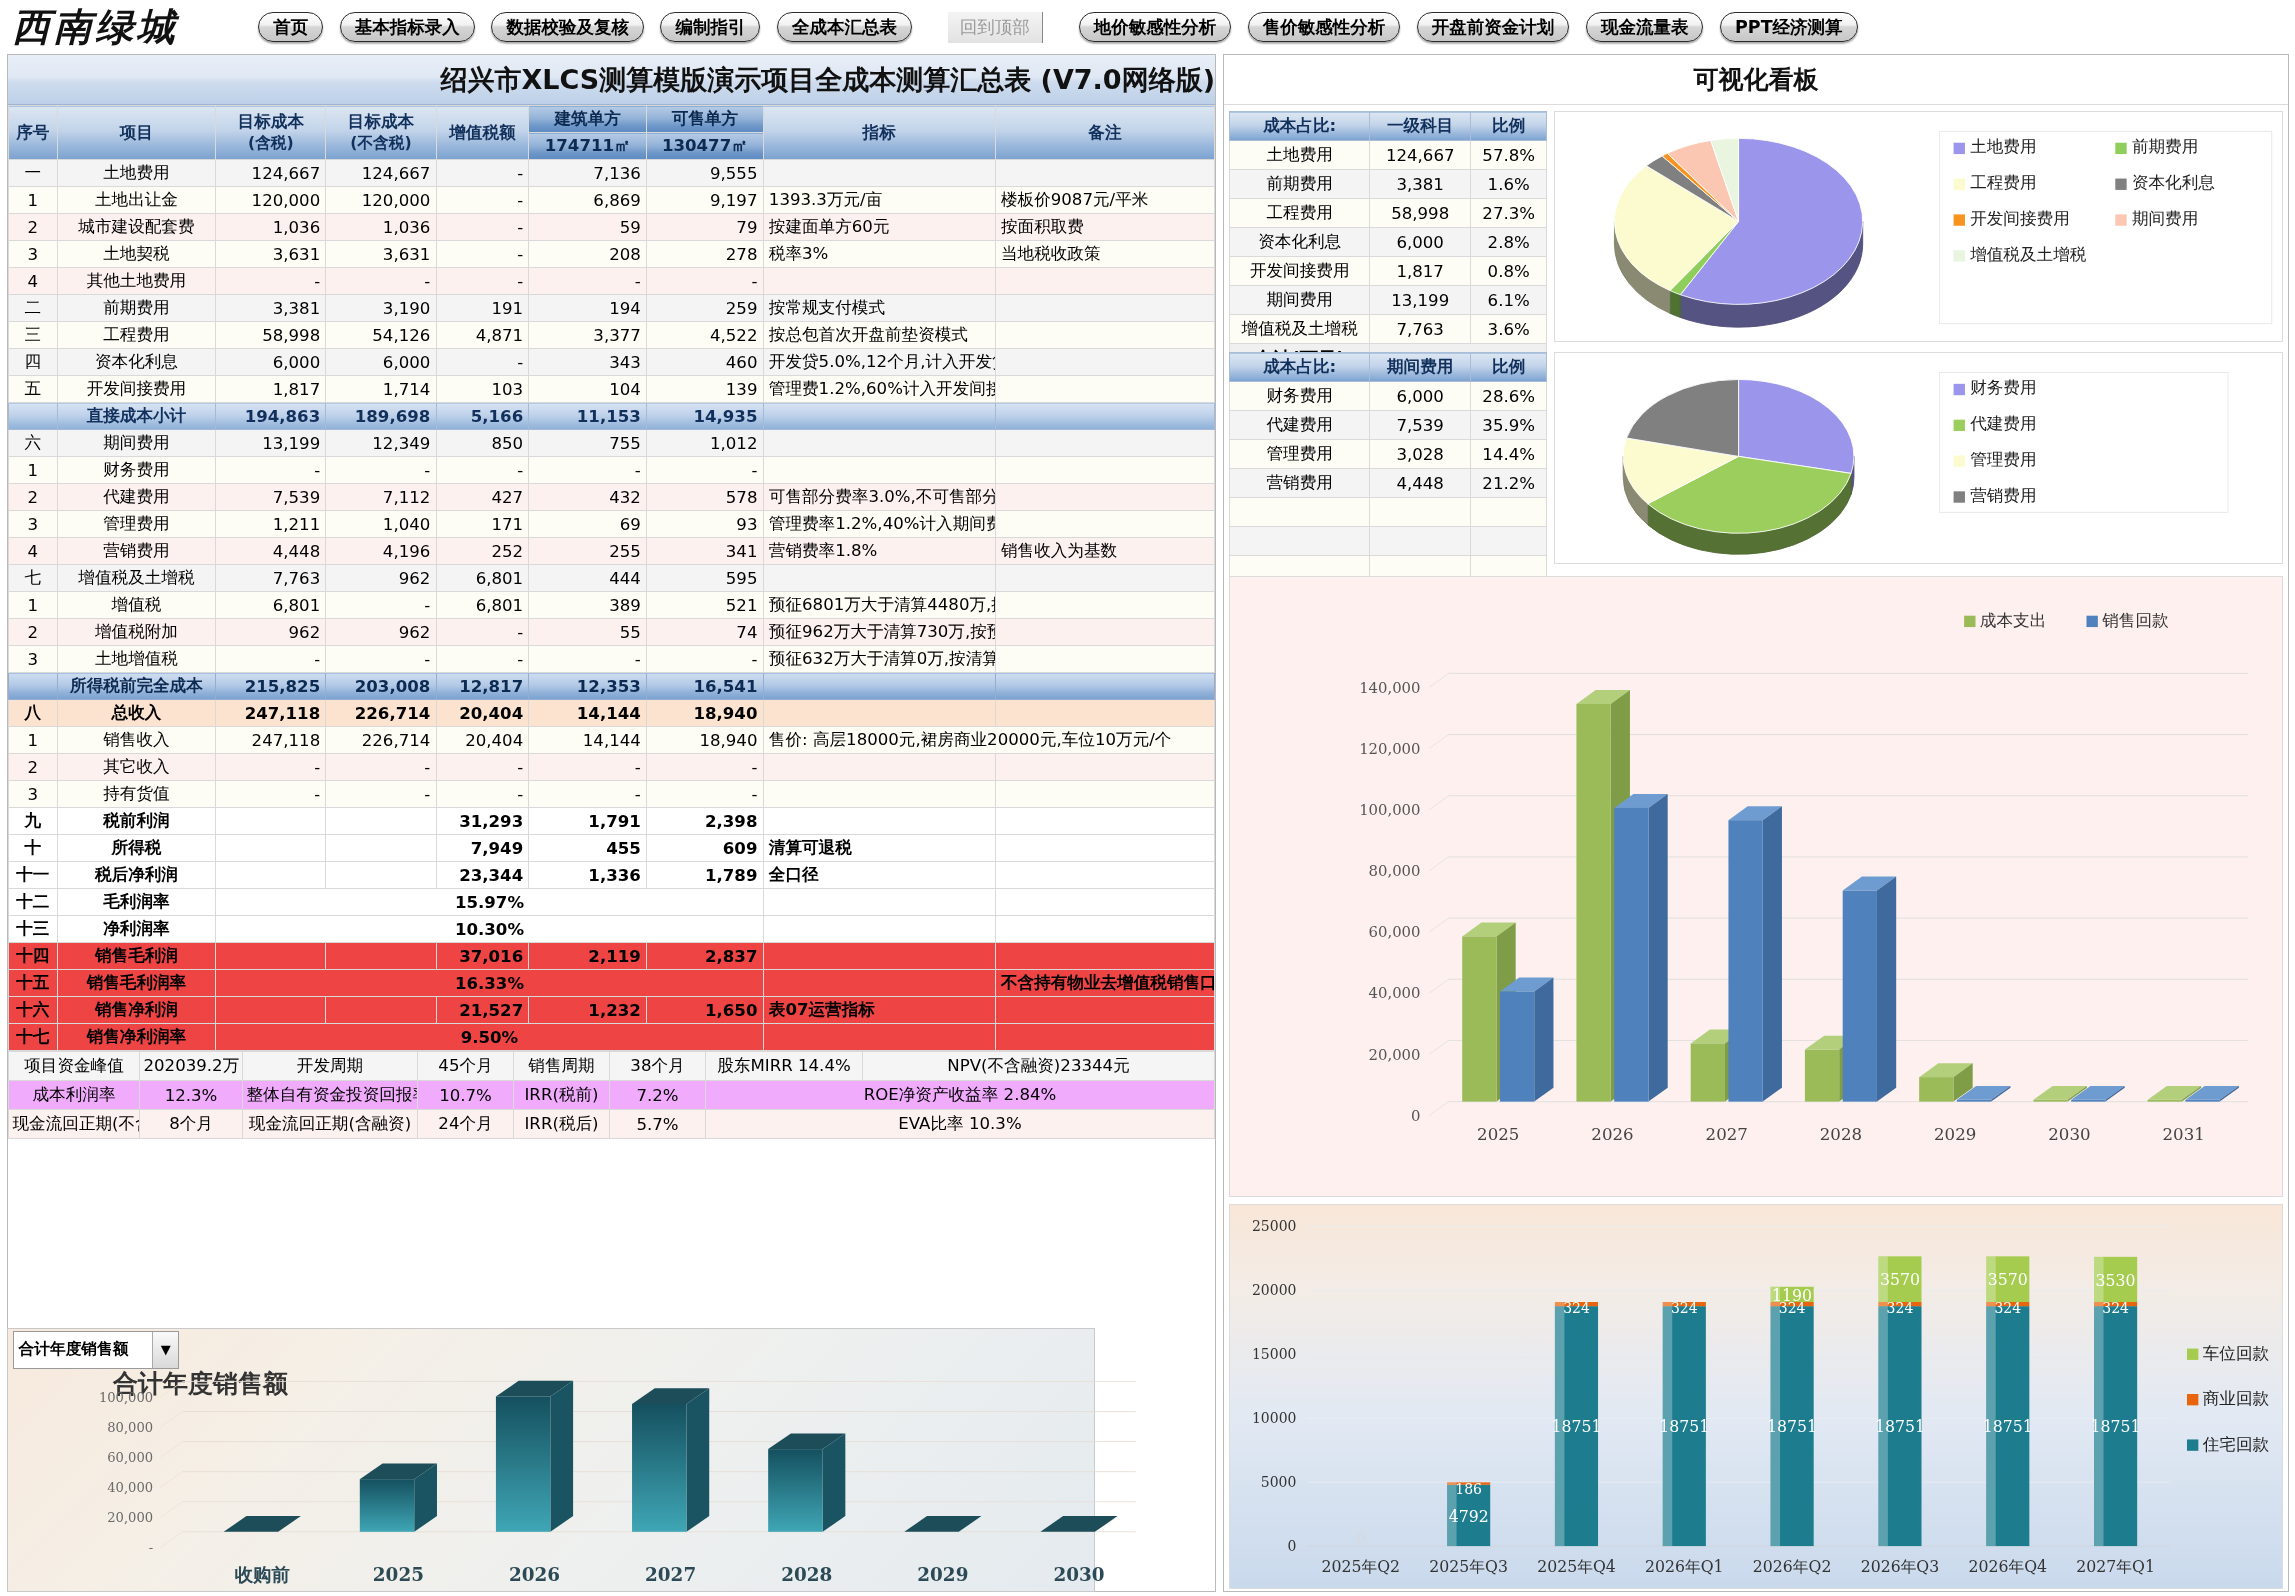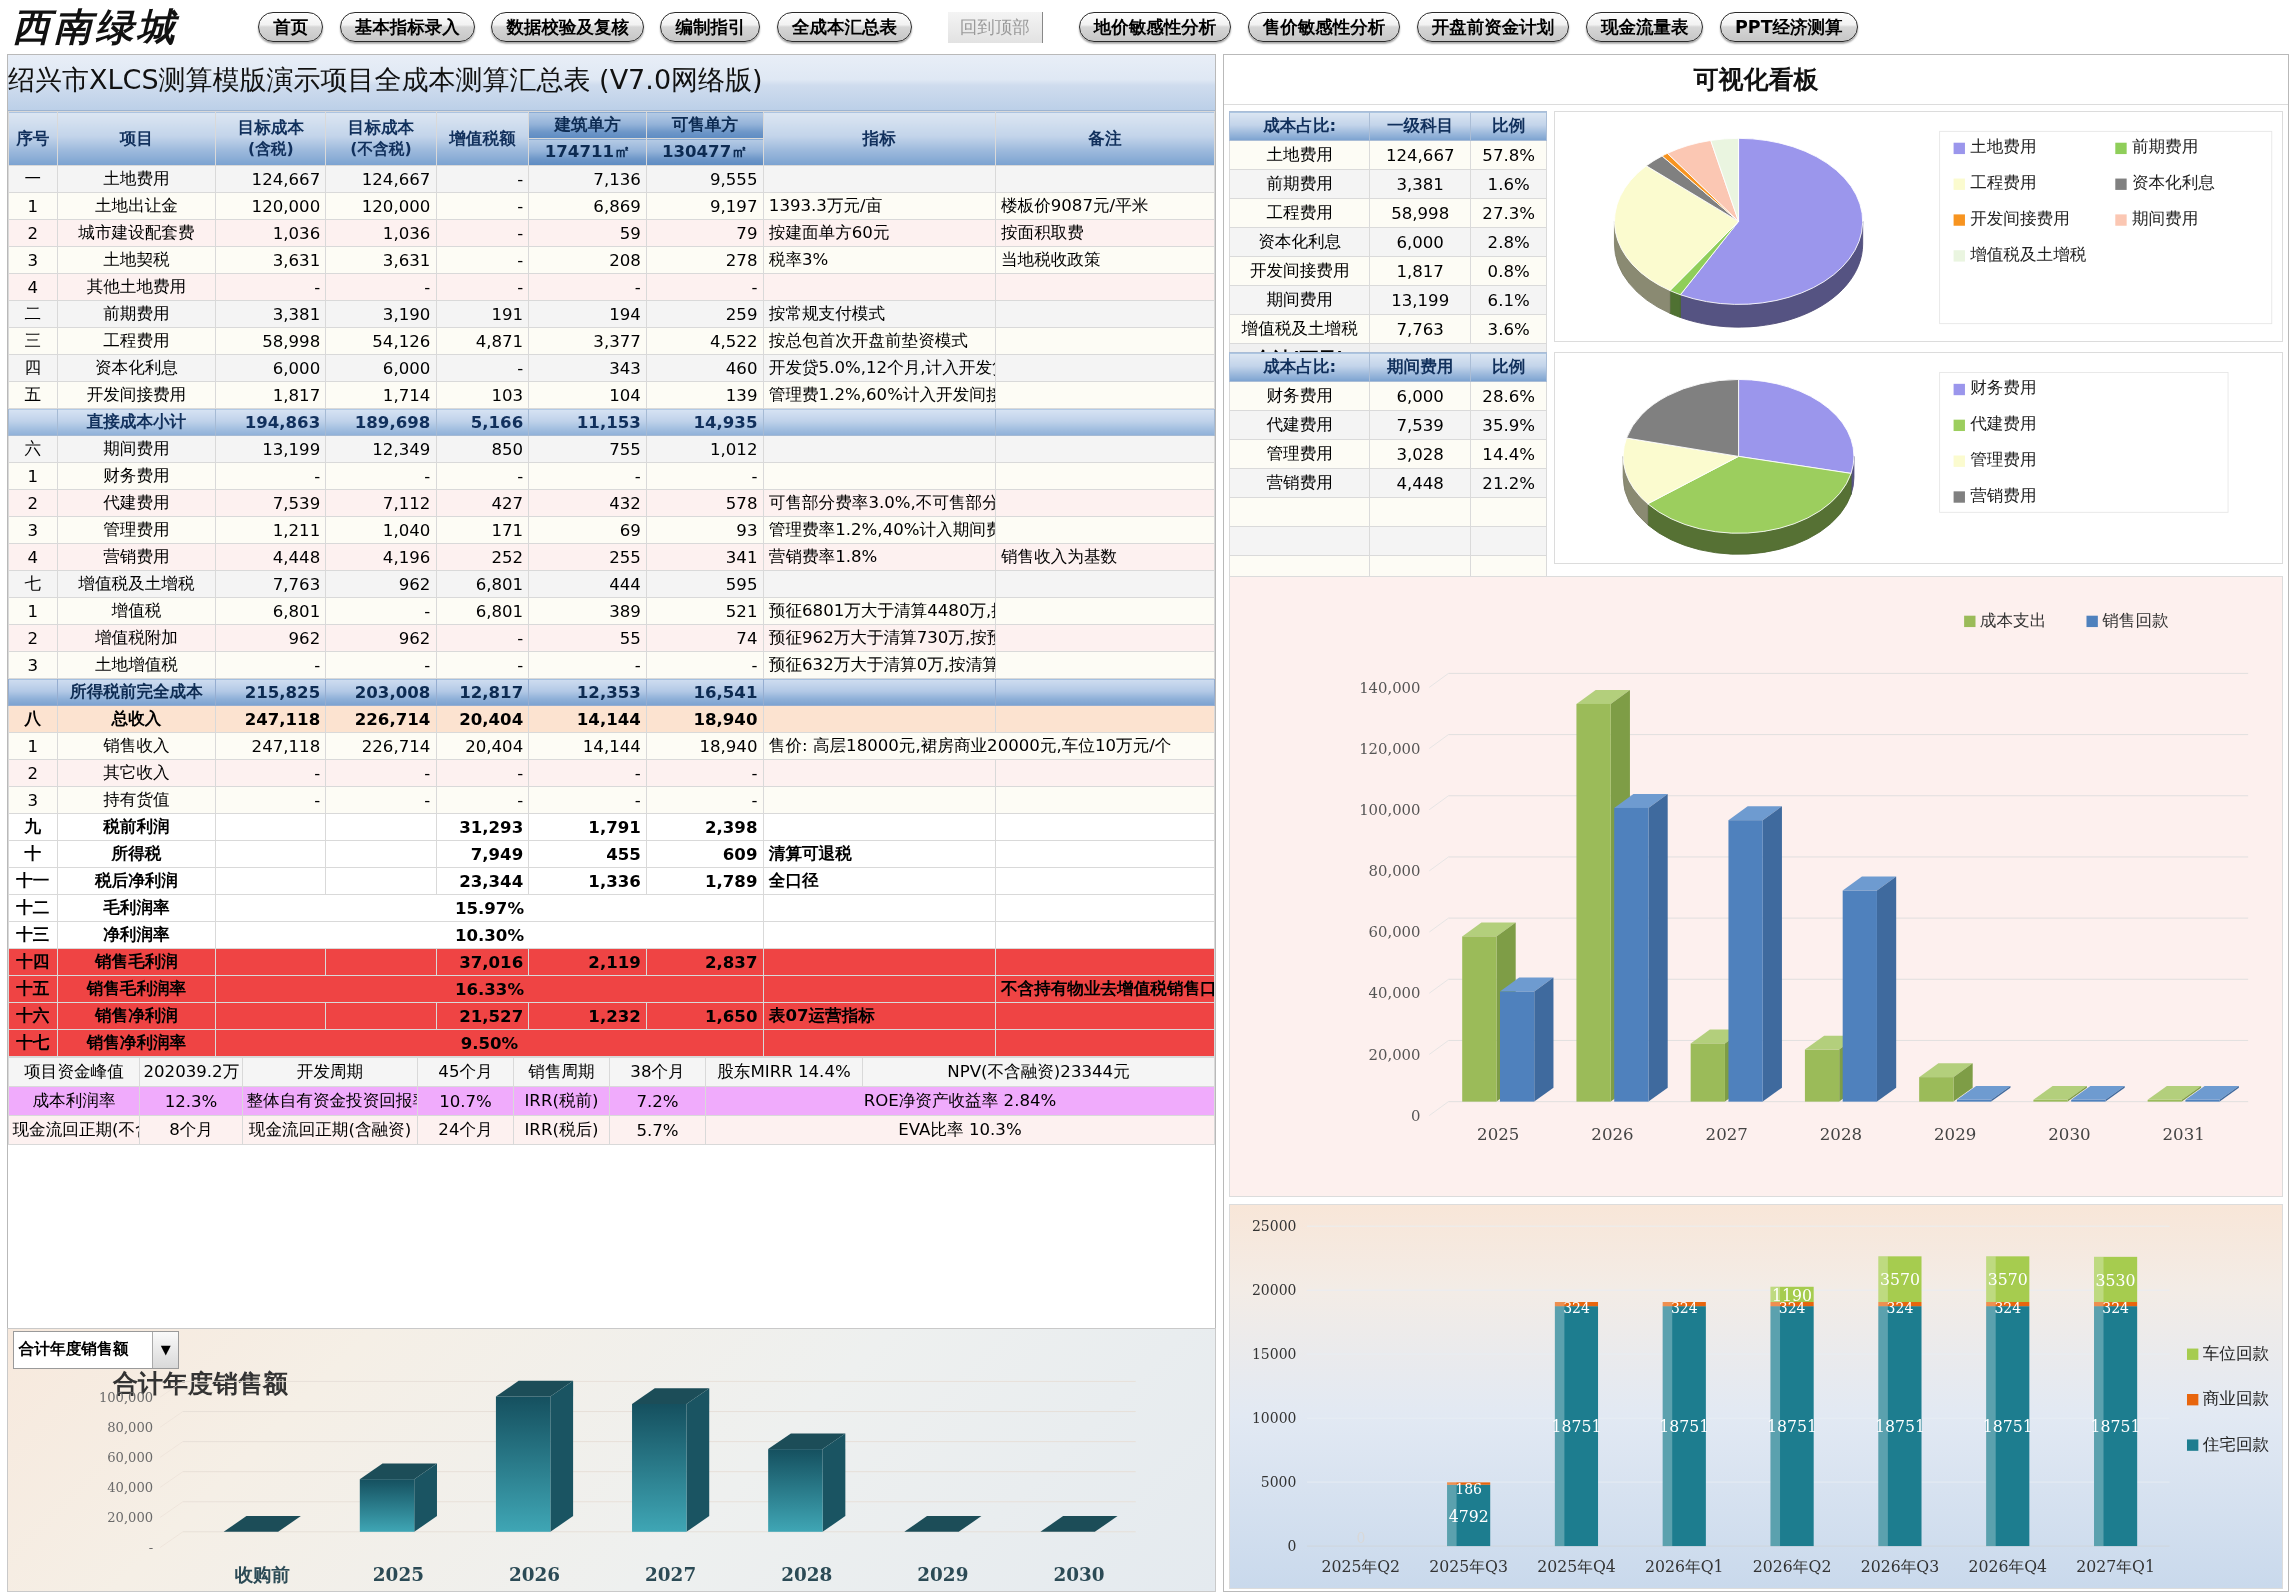--- a/index.html
+++ b/index.html
@@ -42,8 +42,8 @@
     background:#fff; border:0.9px solid #b9b9b9;
   }
   .title-main {
-    height:56px; line-height:50px; text-align:left;
-    font-size:27px; font-weight:normal; color:#111;
+    height:50px; line-height:50px; text-align:right;
+    font-size:27px; font-weight:bold; color:#111;
     background:linear-gradient(to bottom,#e8eef7 0%,#dfe8f4 45%,#cfdcee 55%,#bcd0e8 100%);
     border-bottom:0.9px solid #9db4d1;
   }

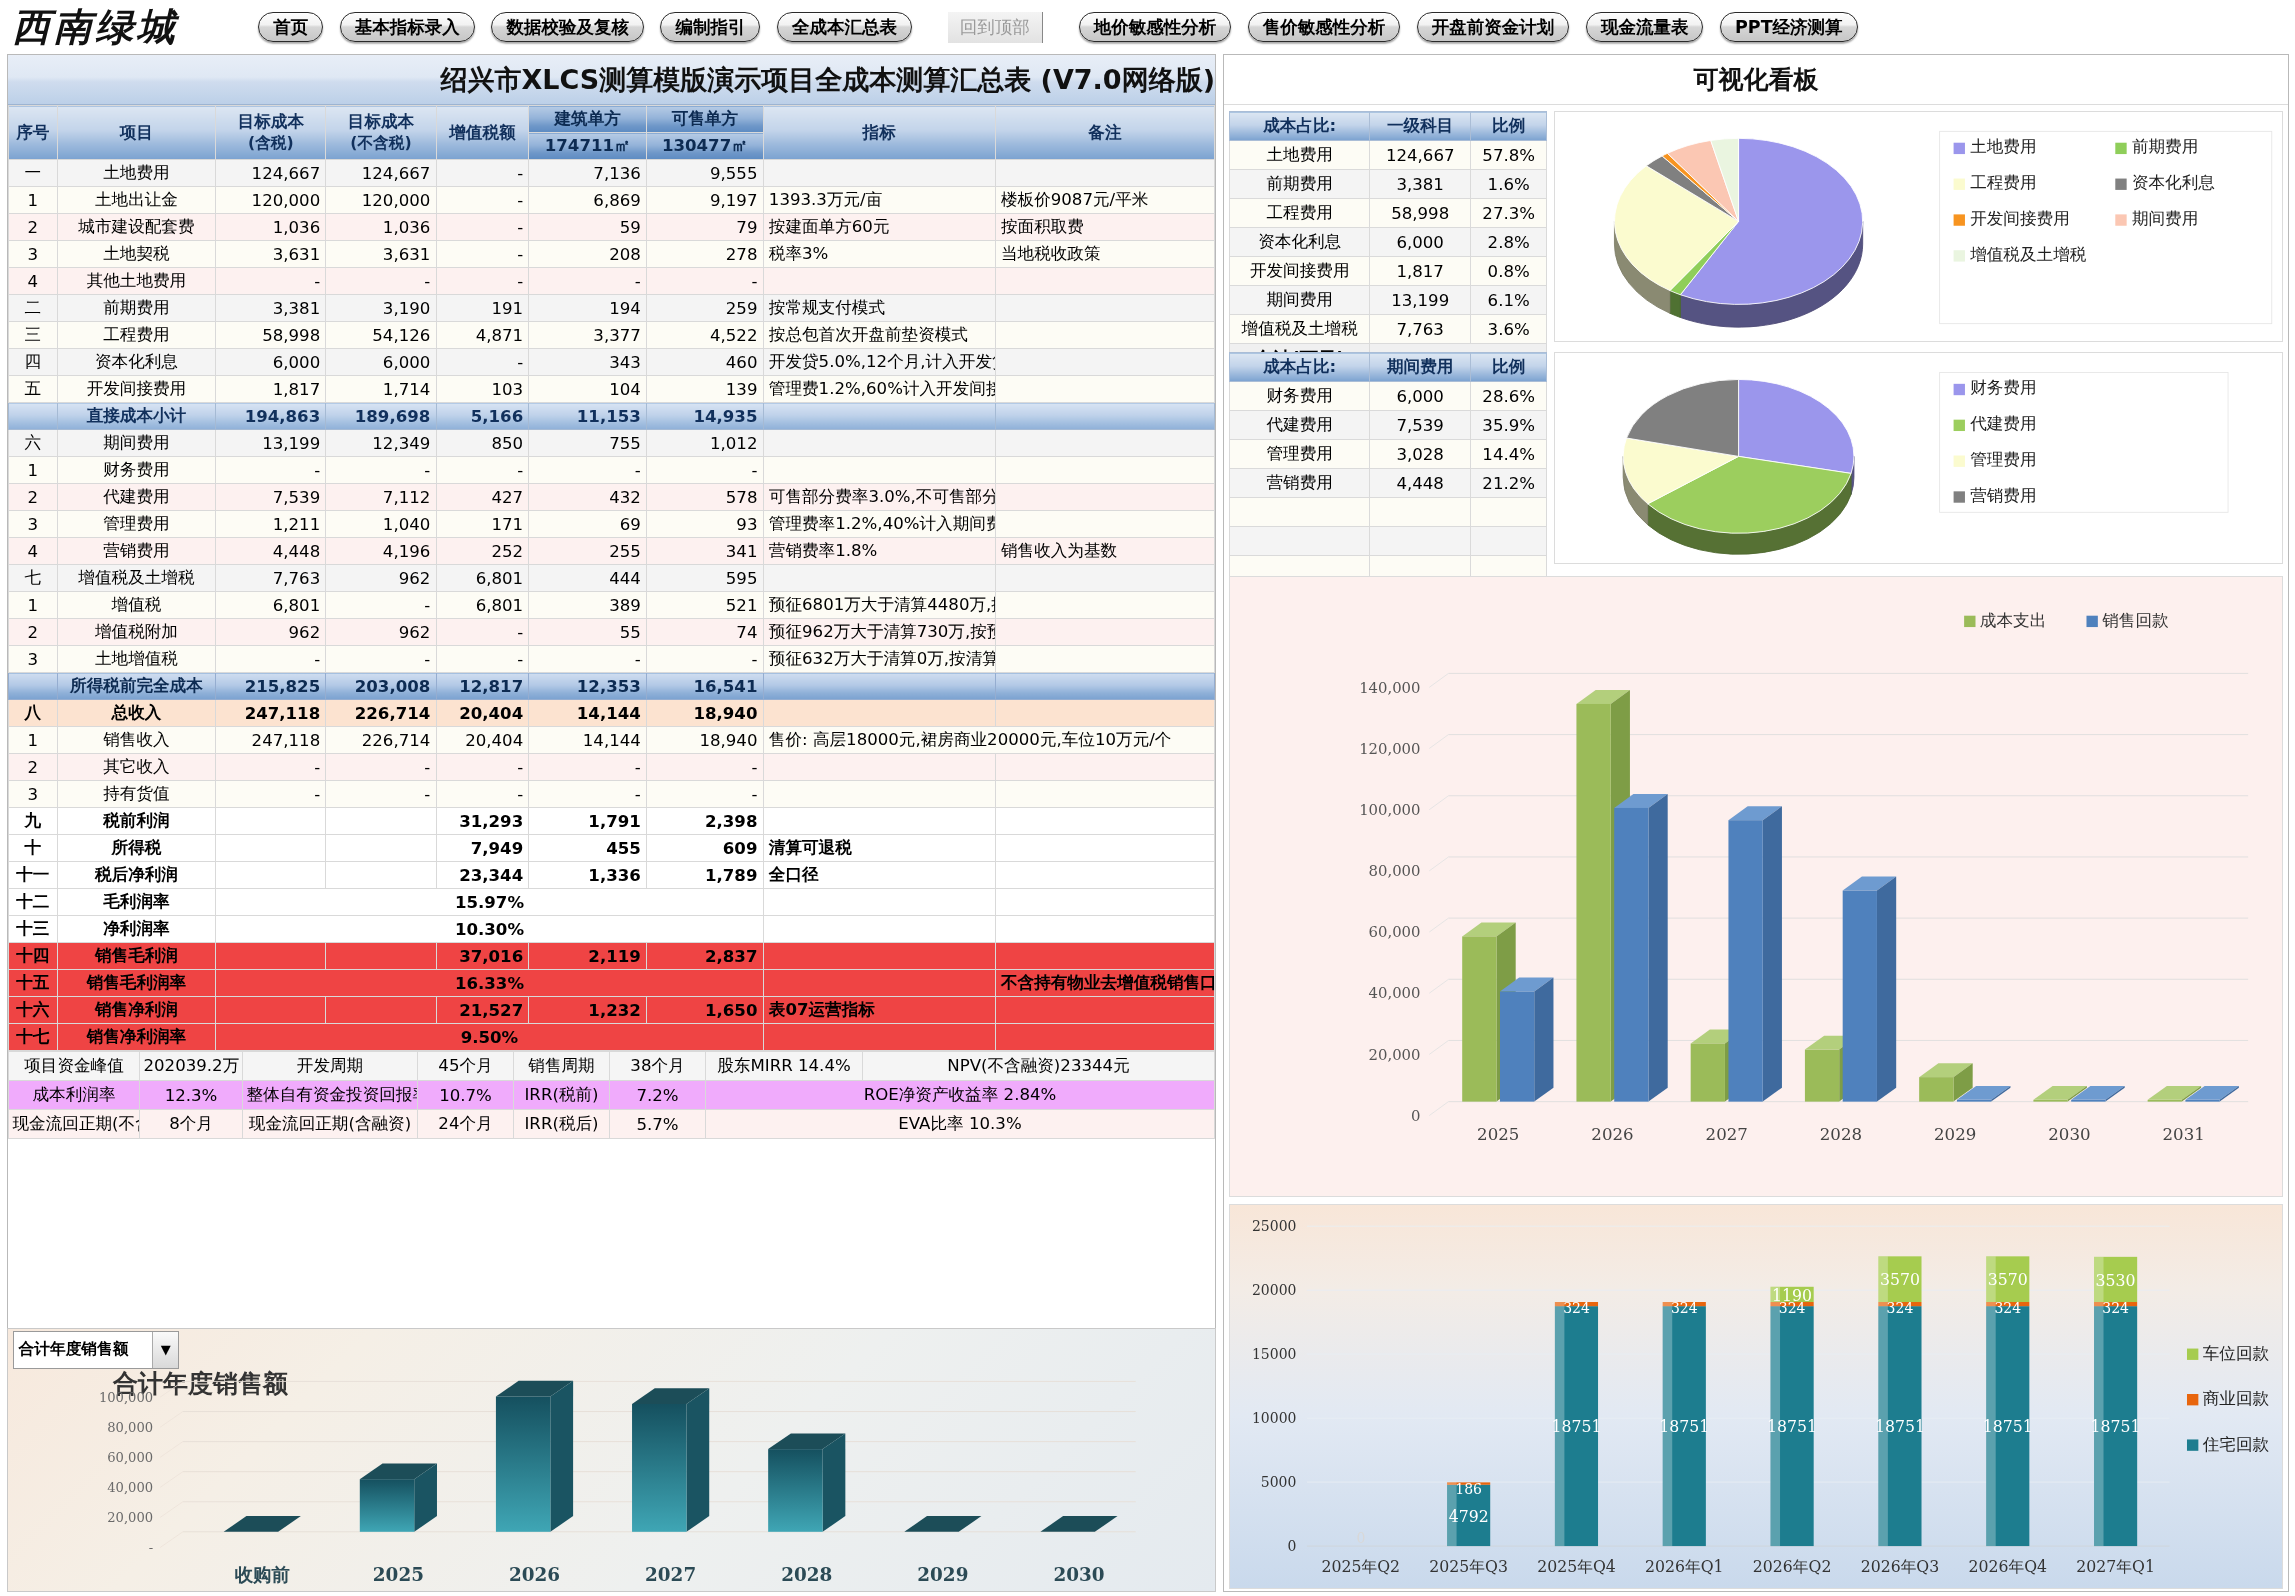--- a/index.html
+++ b/index.html
@@ -100,7 +100,7 @@
   table.kpi tr.k3 td { background:#fdf1f0; }
 
   
-  .chart-bl { position:absolute; left:7px; top:1274px; width:1209px; height:264px;
+  .chart-bl { position:absolute; left:7px; top:1274px; width:1088px; height:264px;
      background:linear-gradient(135deg,#f7e9dd 0%,#f5efe6 25%,#eef0ef 60%,#e4eaef 100%);
      border:0.9px solid #c9c9c9; }
   .dropdown { position:absolute; left:5.2px; top:1.7px; width:166px; height:38px;

